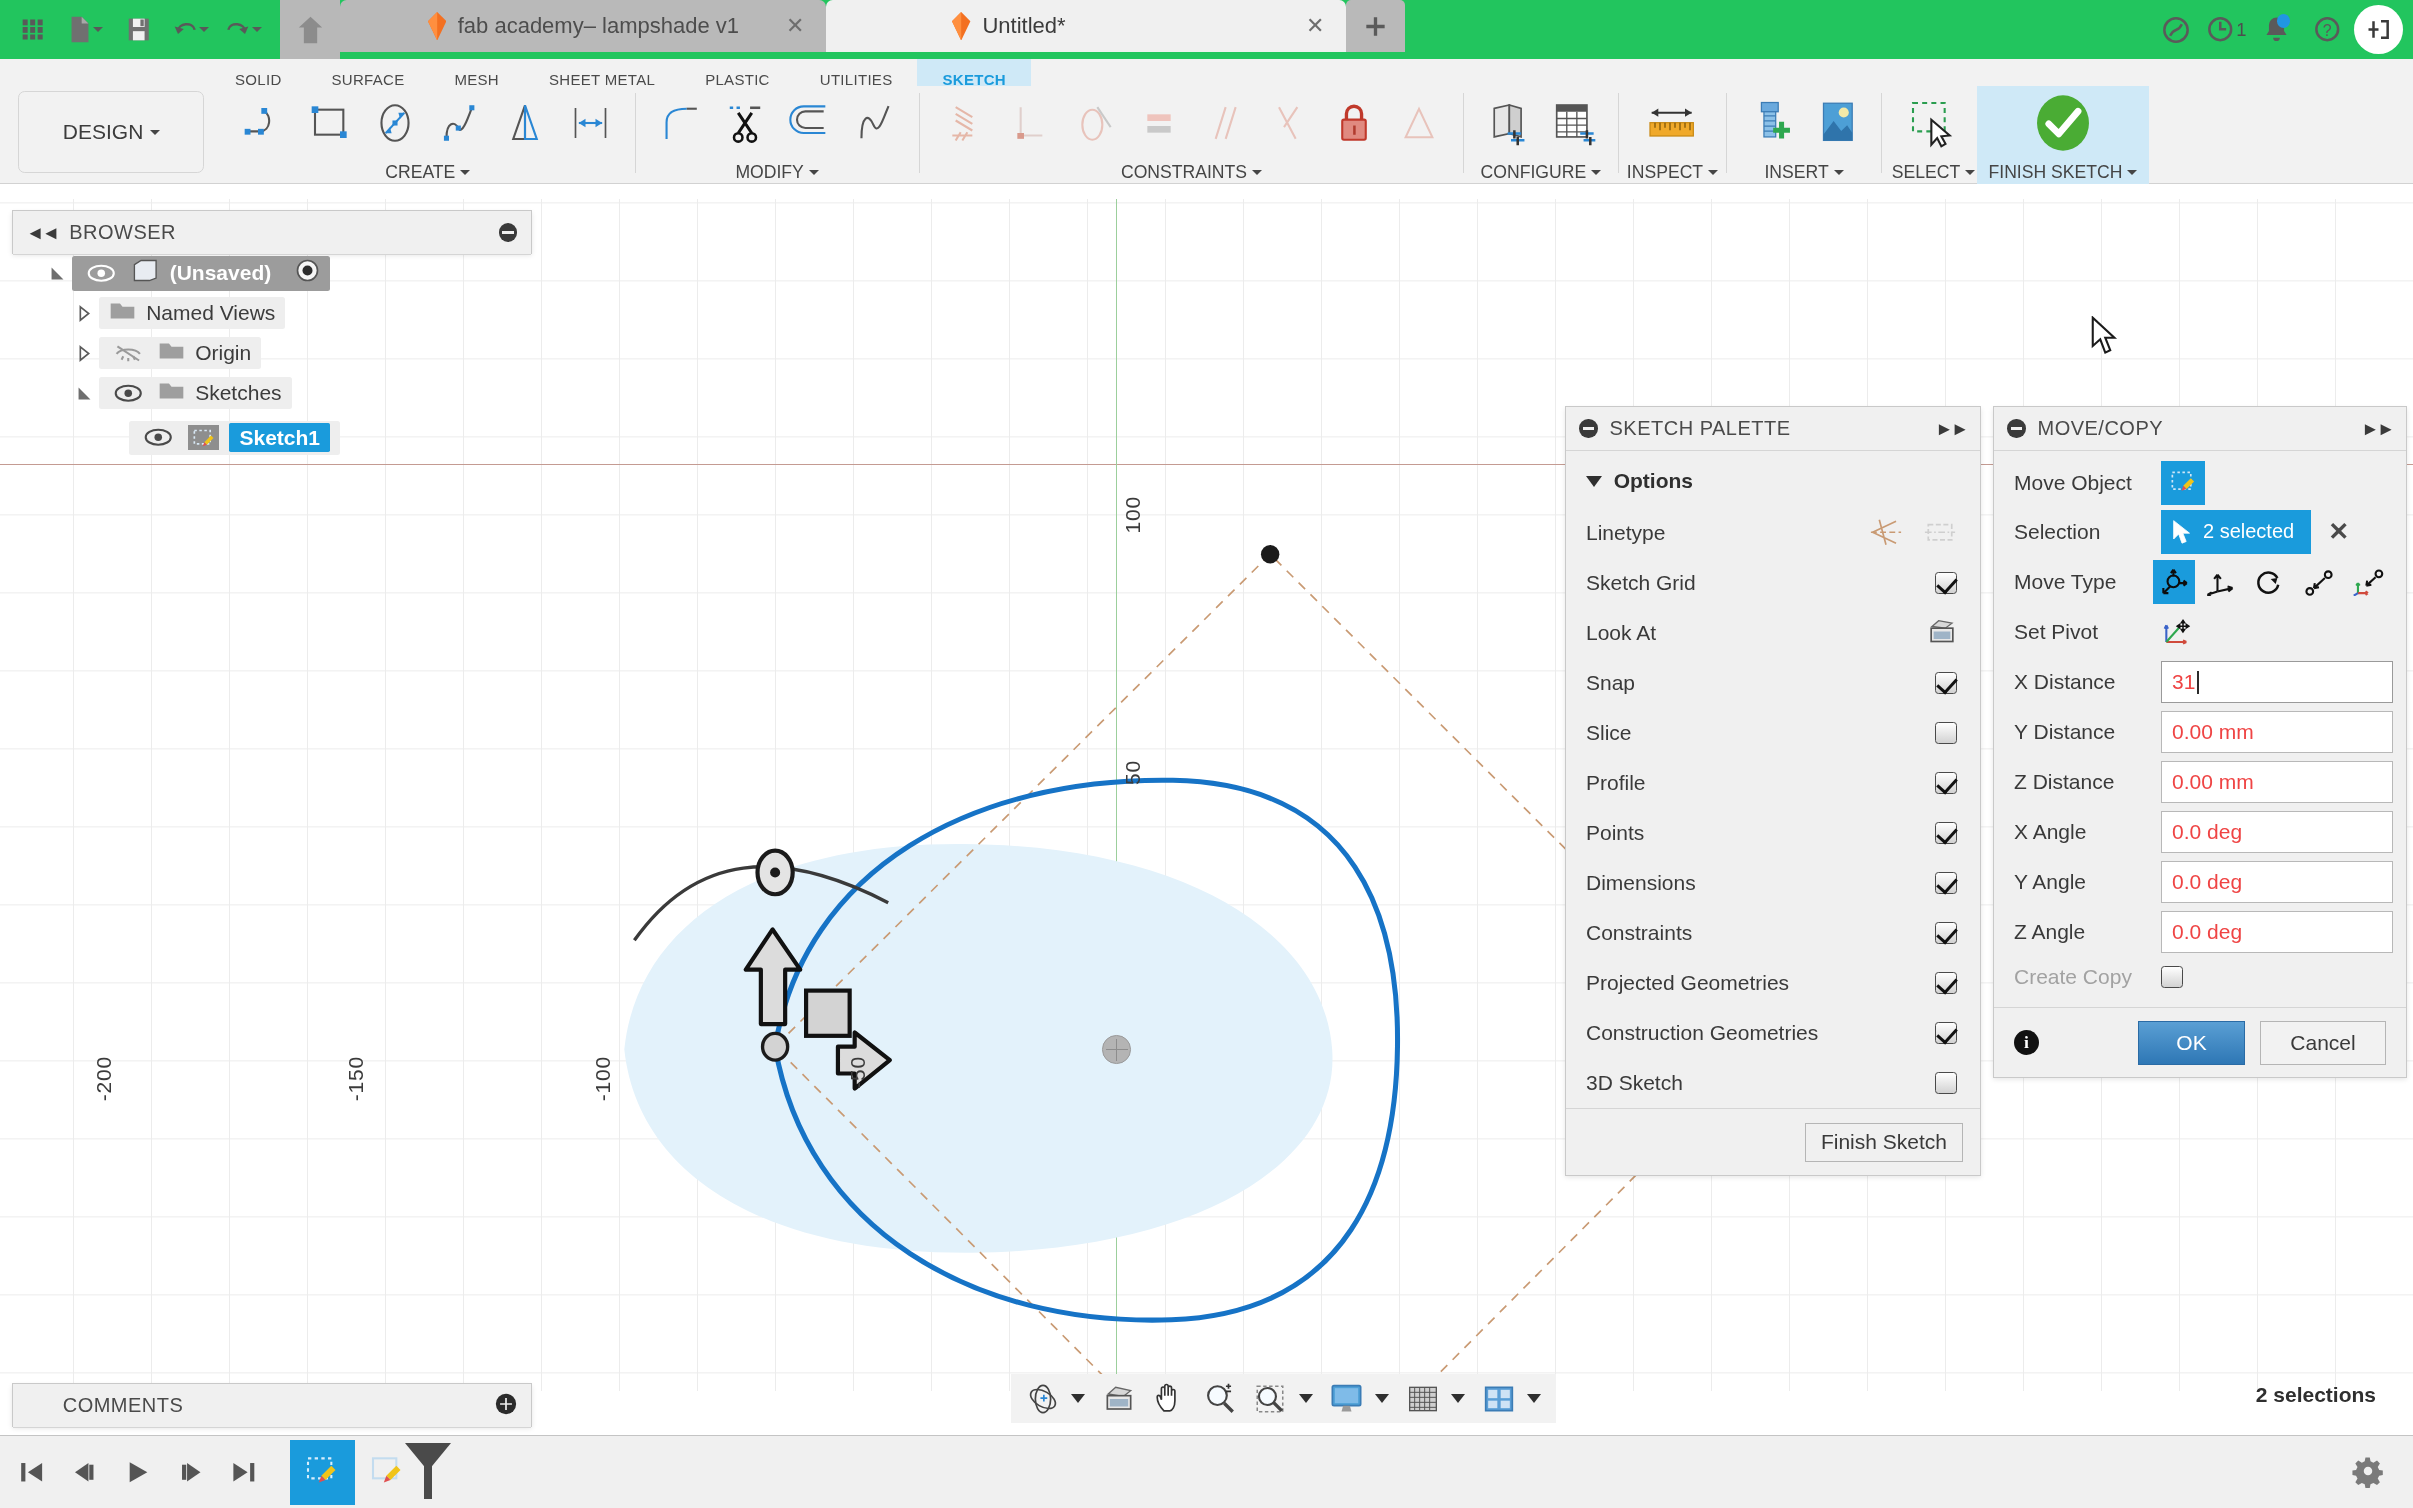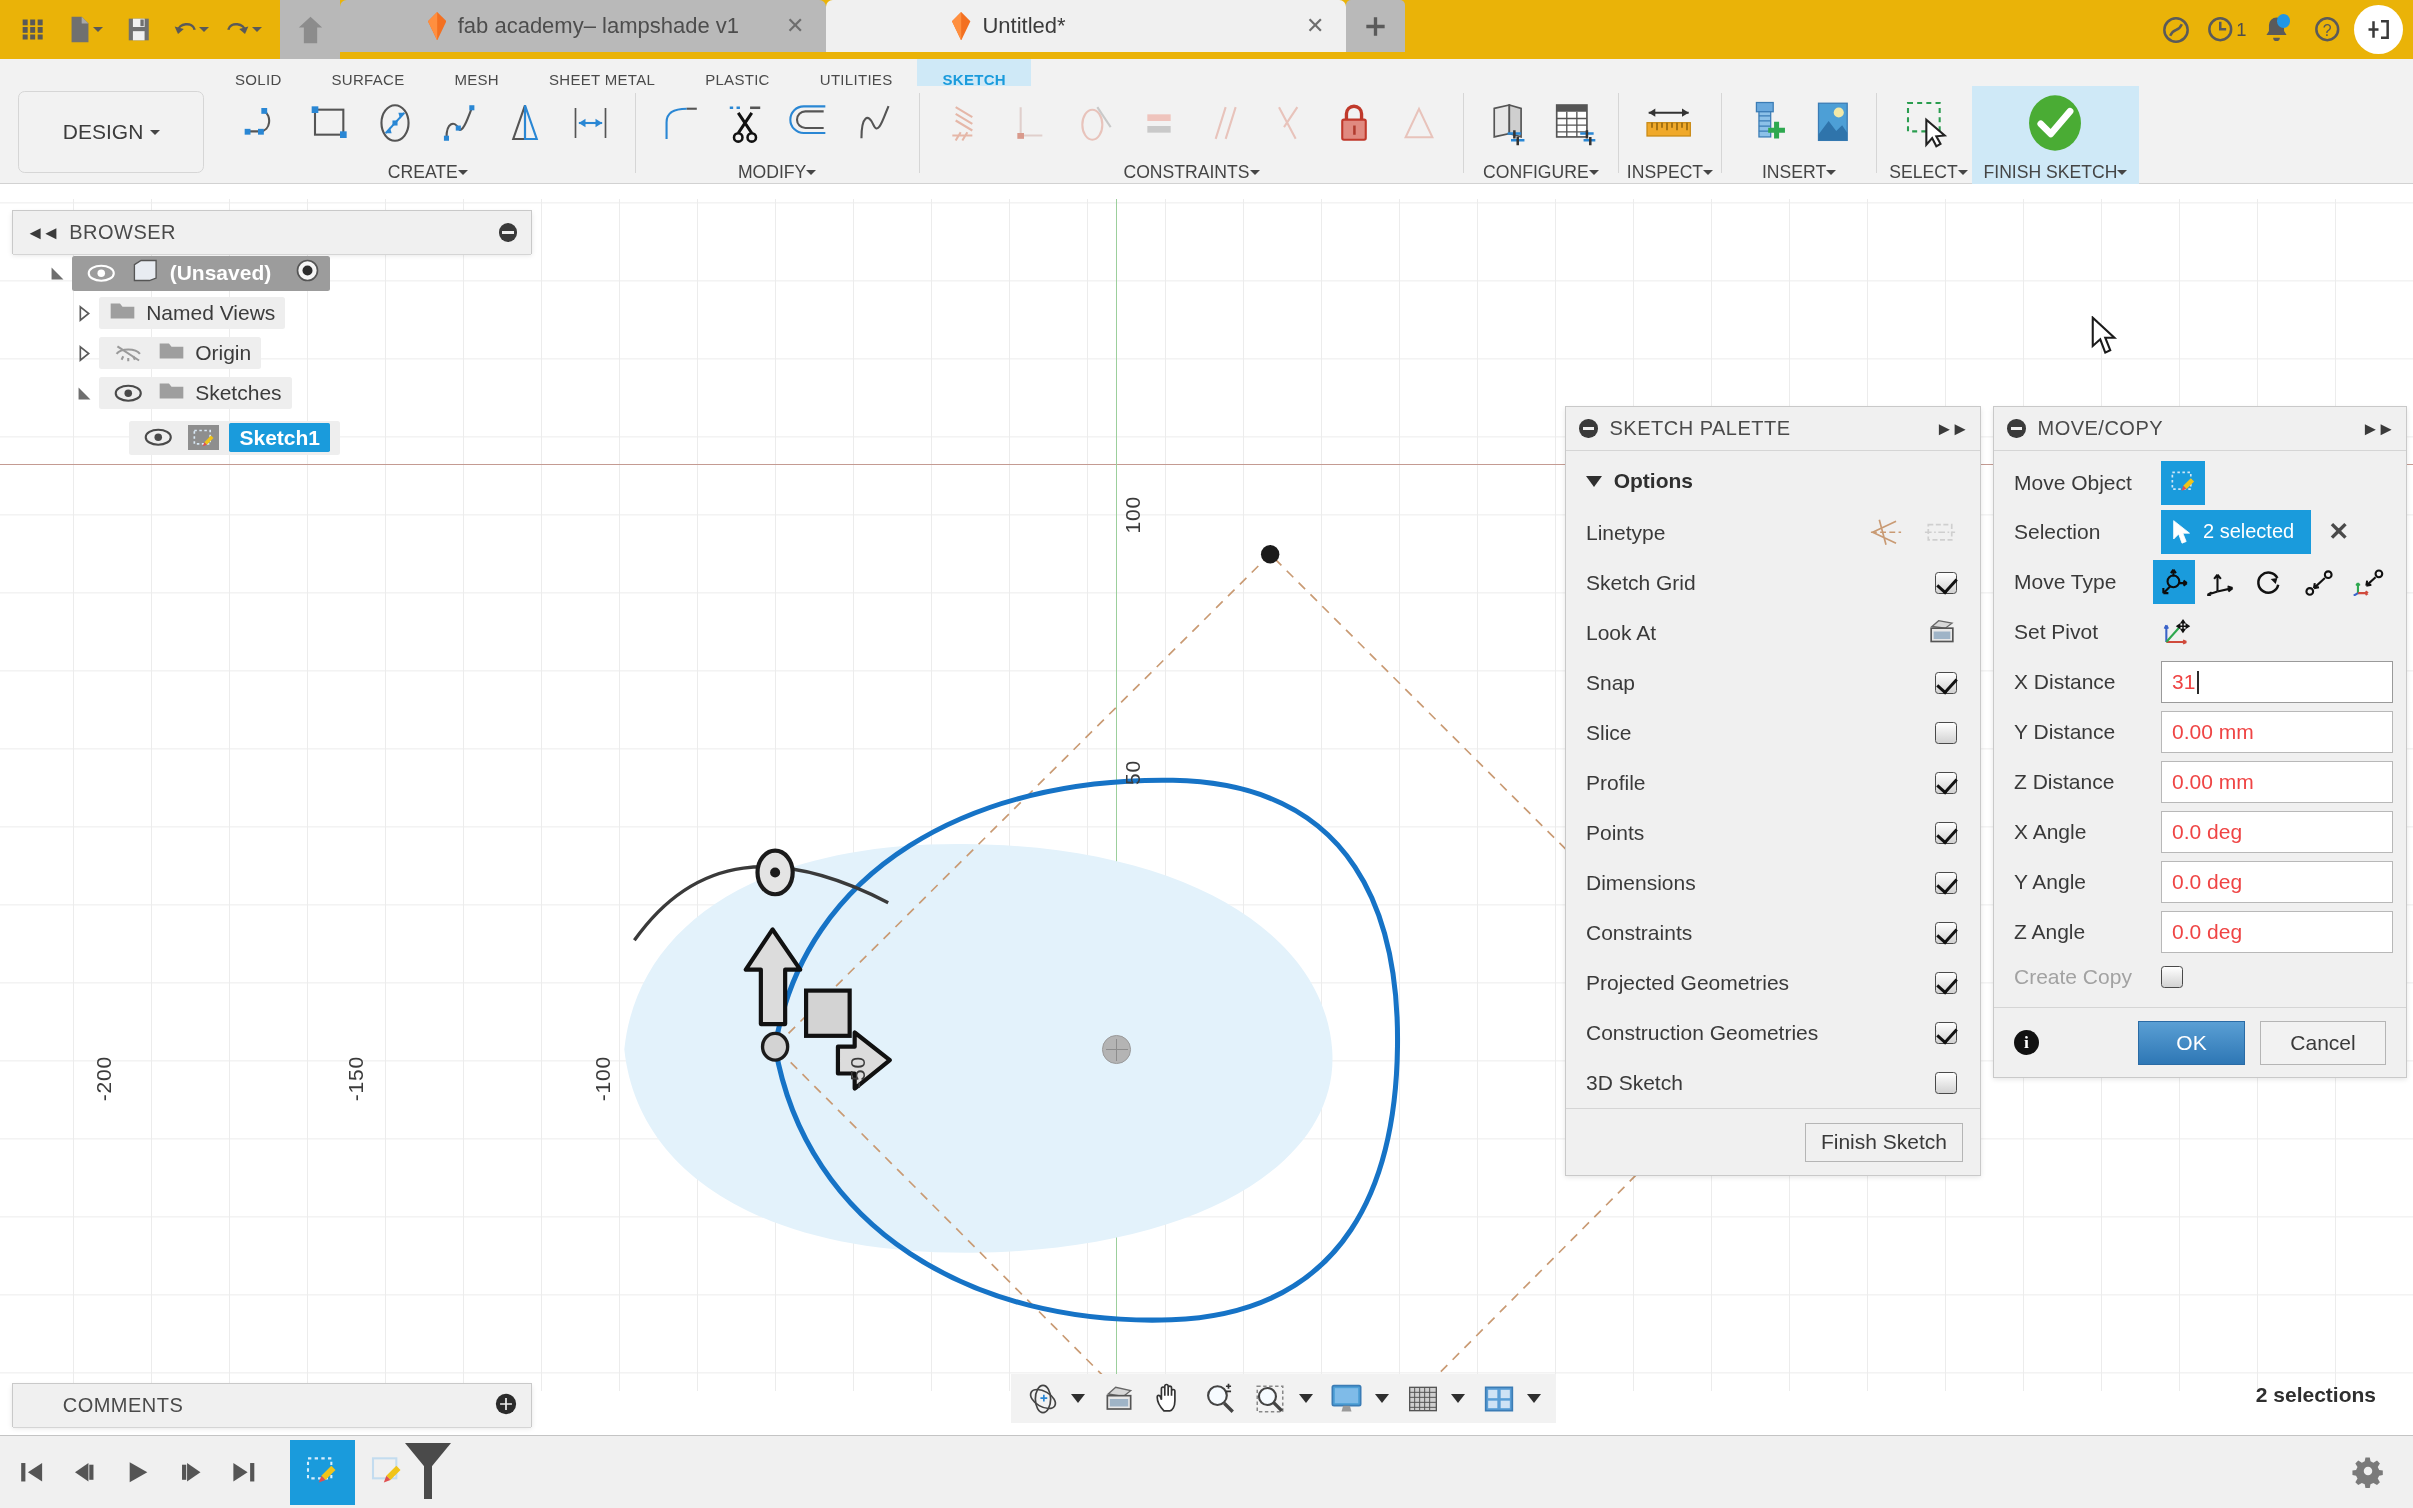--- a/index.html
+++ b/index.html
@@ -14,7 +14,7 @@
   
   .titlebar {
     position:absolute; left:0; top:0; width:2413px; height:59px;
-    background:#eab308;
+    background:#22c55e;
     display:flex; align-items:flex-start;
   }
   .qat { display:flex; align-items:center; height:59px; padding-left:11.7px; gap:8.4px; }

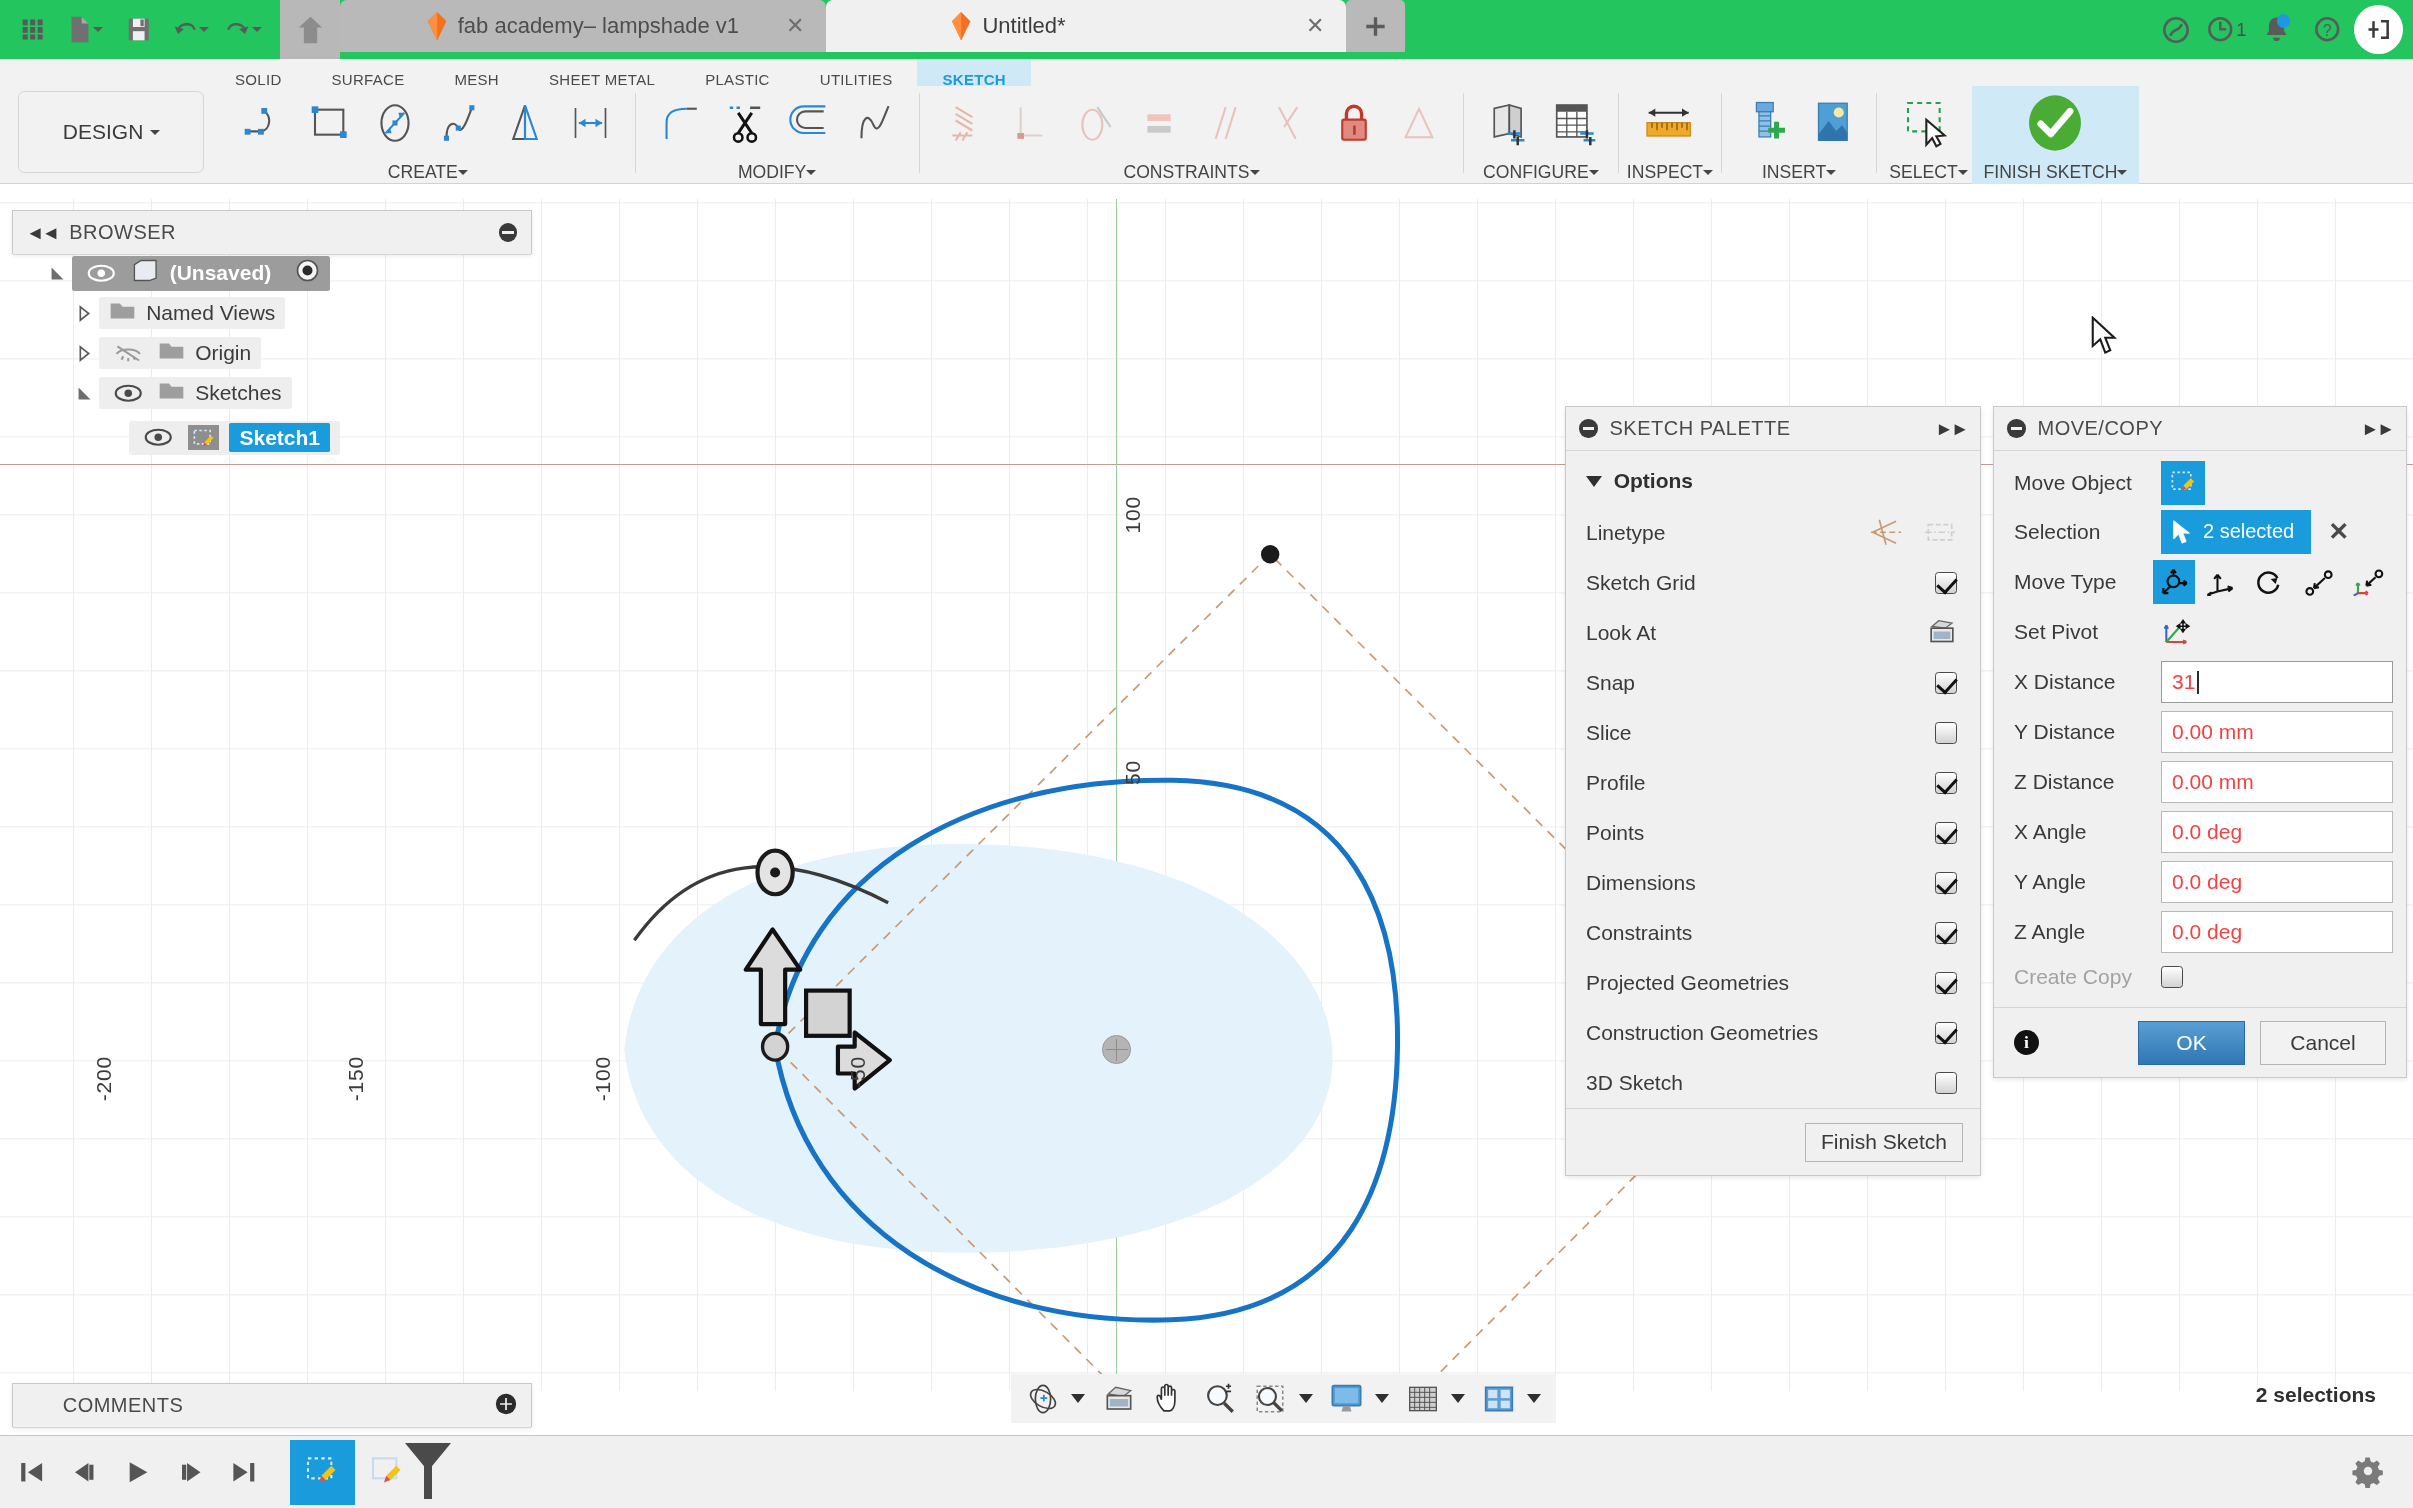--- a/index.html
+++ b/index.html
@@ -75,7 +75,7 @@
   }
   .grp { display:flex; flex-direction:column; align-items:center; height:98px; position:relative; }
   .grp-row { display:flex; align-items:center; height:74px; padding:0 3.4px; }
-  .grp-label { font-size:17.6px; color:#454545; display:flex; align-items:center; height:24px; }
+  .grp-label { font-size:17.6px; color:#454545; display:flex; align-items:center; gap:5px; height:24px; }
   .caret-t { width:0;height:0;border-left:5px solid transparent;border-right:5px solid transparent;border-top:5.9px solid #454545; }
   .tool { width:65px; height:69px; display:flex; align-items:center; justify-content:center; }
   .vsep { width:0.8px; height:80px; background:#d6d6d6; margin:6.7px 8.4px 0 8.4px; }

